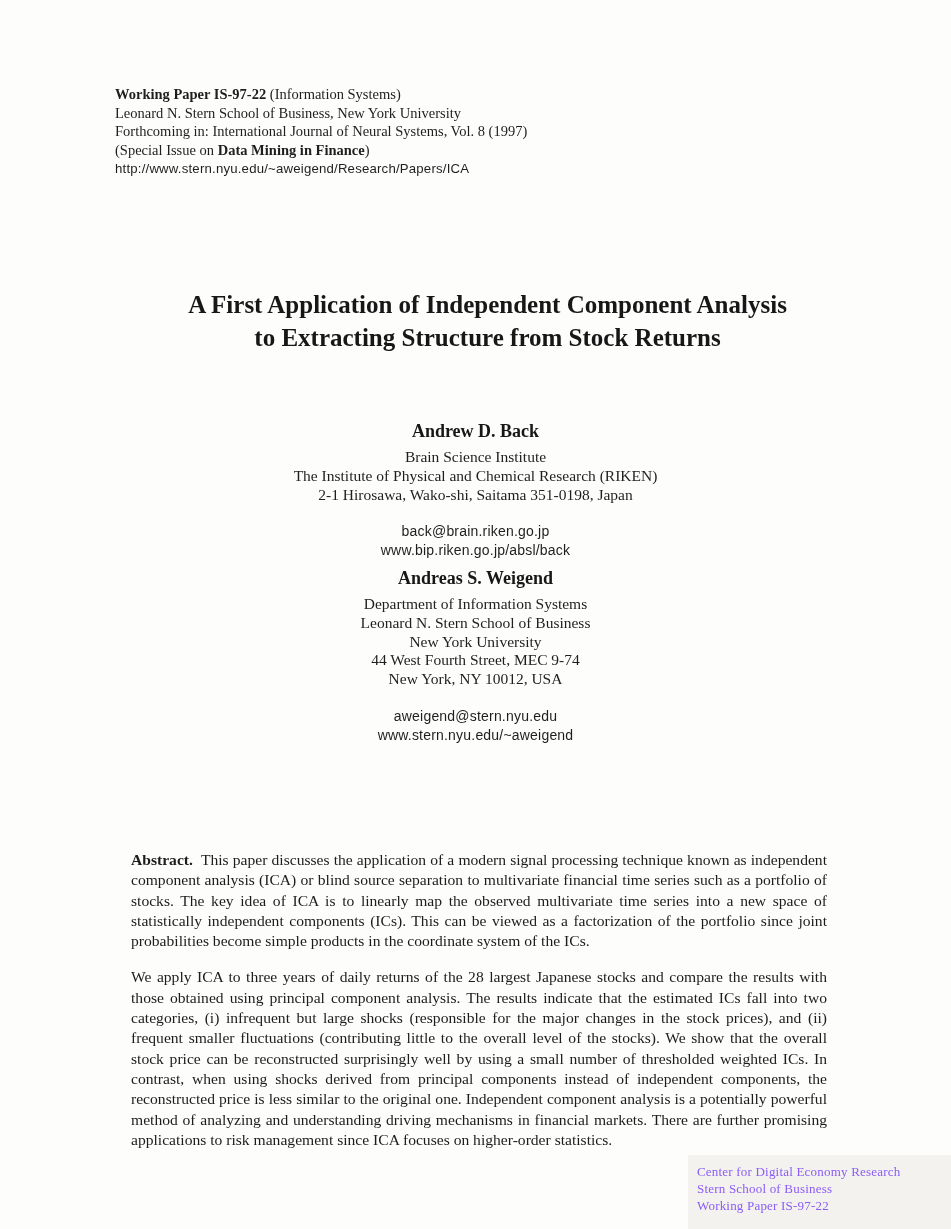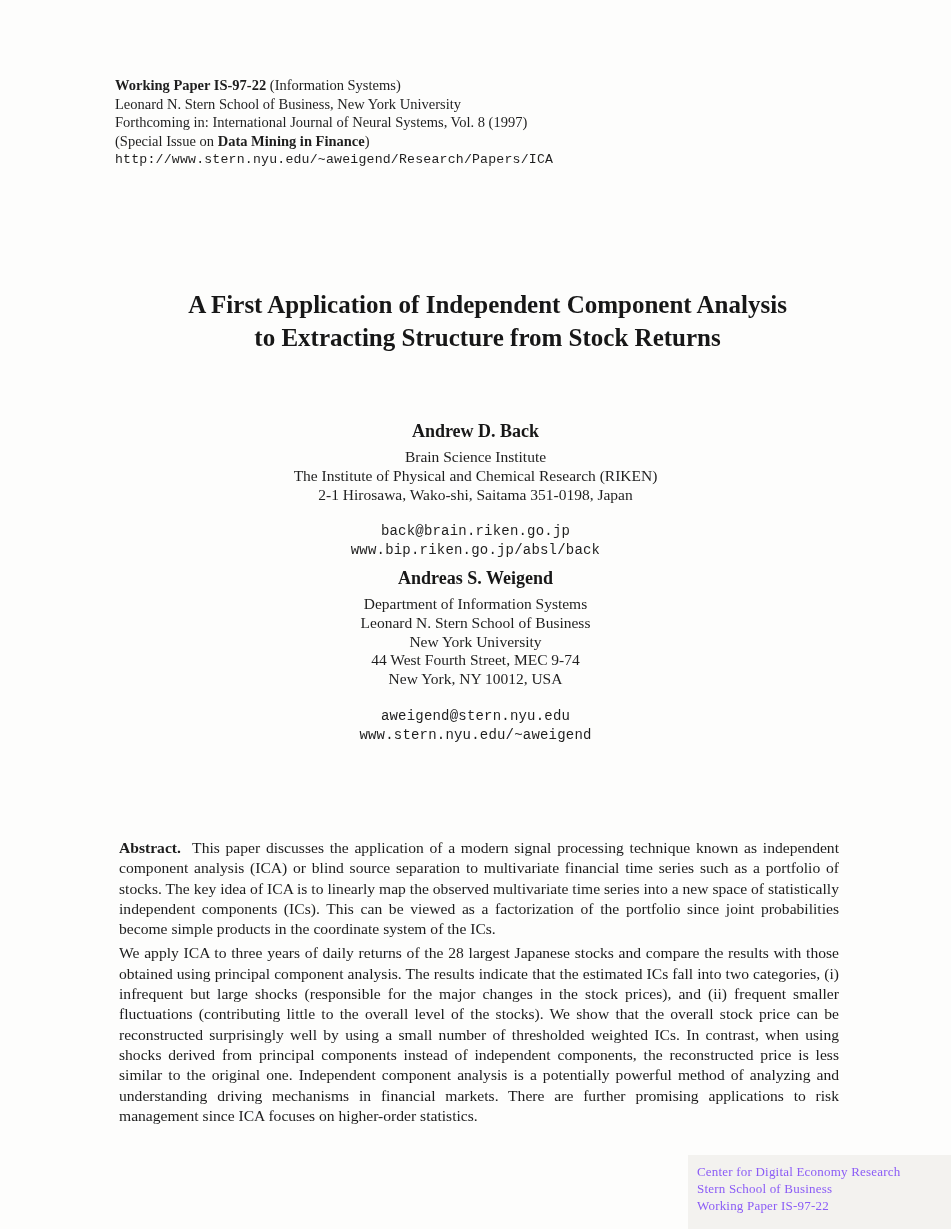--- a/index.html
+++ b/index.html
@@ -22,7 +22,7 @@
   
   .header-block {
     position: absolute;
-    left: 115px; top: 76px;
+    left: 115px; top: 85px;
     font-size: 14.5px;
     line-height: 18.6px;
     white-space: nowrap;

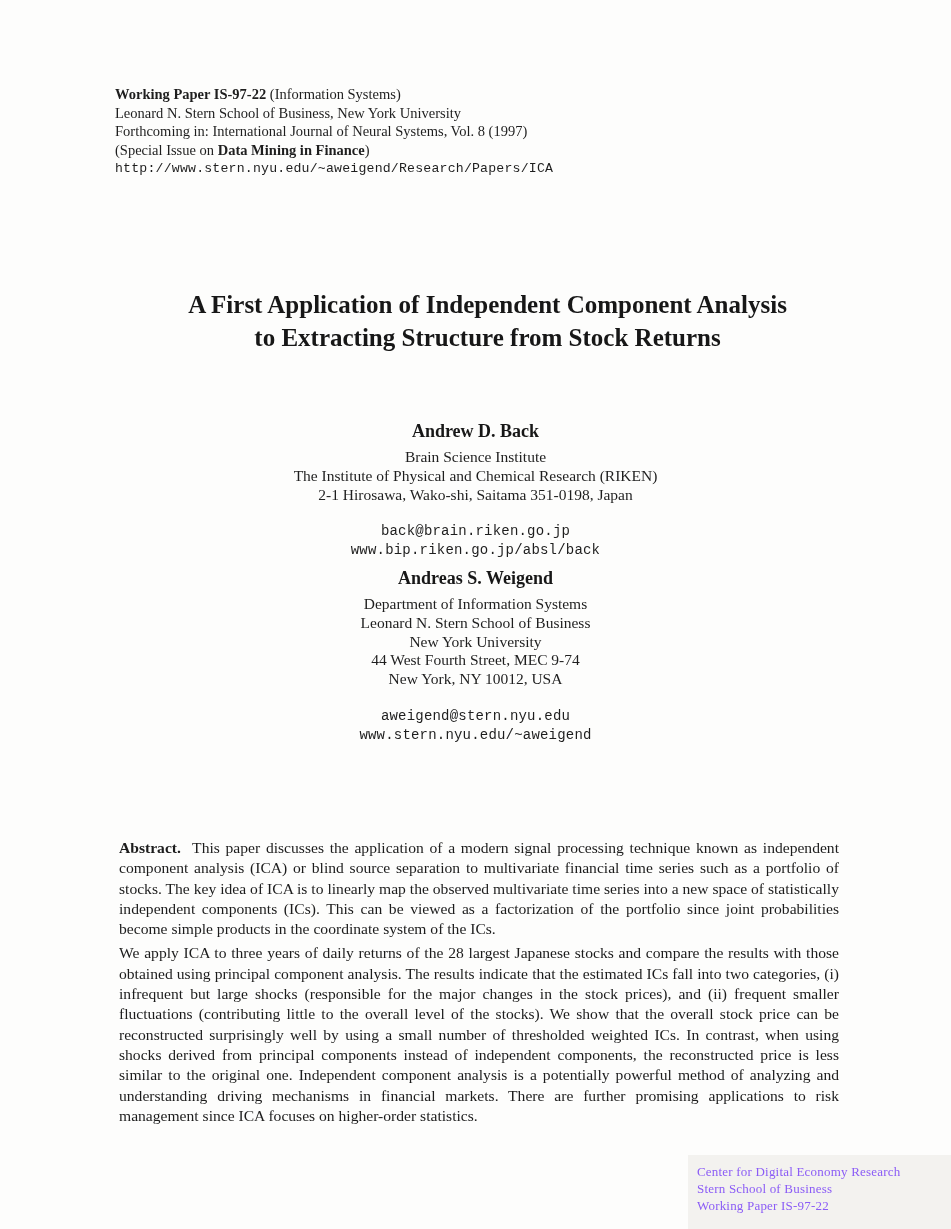--- a/index.html
+++ b/index.html
@@ -15,7 +15,7 @@
     overflow: hidden;
     color: #1e1e1e;
   }
-  .mono { font-family: Liberation Mono, monospace; }
+  .mono { font-family: Liberation Sans, sans-serif; }
   .b { font-weight: bold; }
   .i { }
 

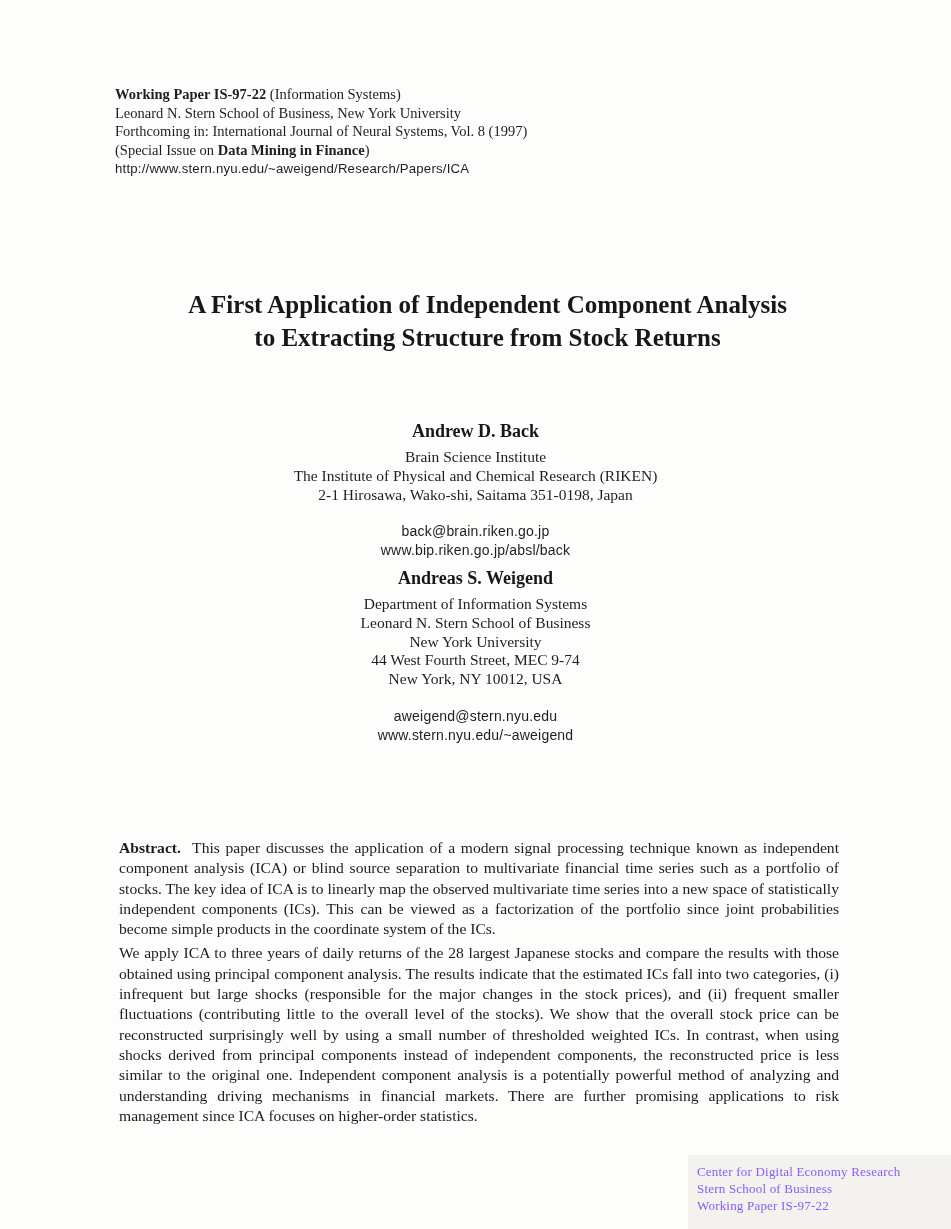--- a/index.html
+++ b/index.html
@@ -82,7 +82,7 @@
     text-align: justify;
     color: #1c1c1c;
   }
-  .abstract-block p { margin: 4px; }
+  .abstract-block p { margin: 16px; }
 
   
   .stamp-box {

